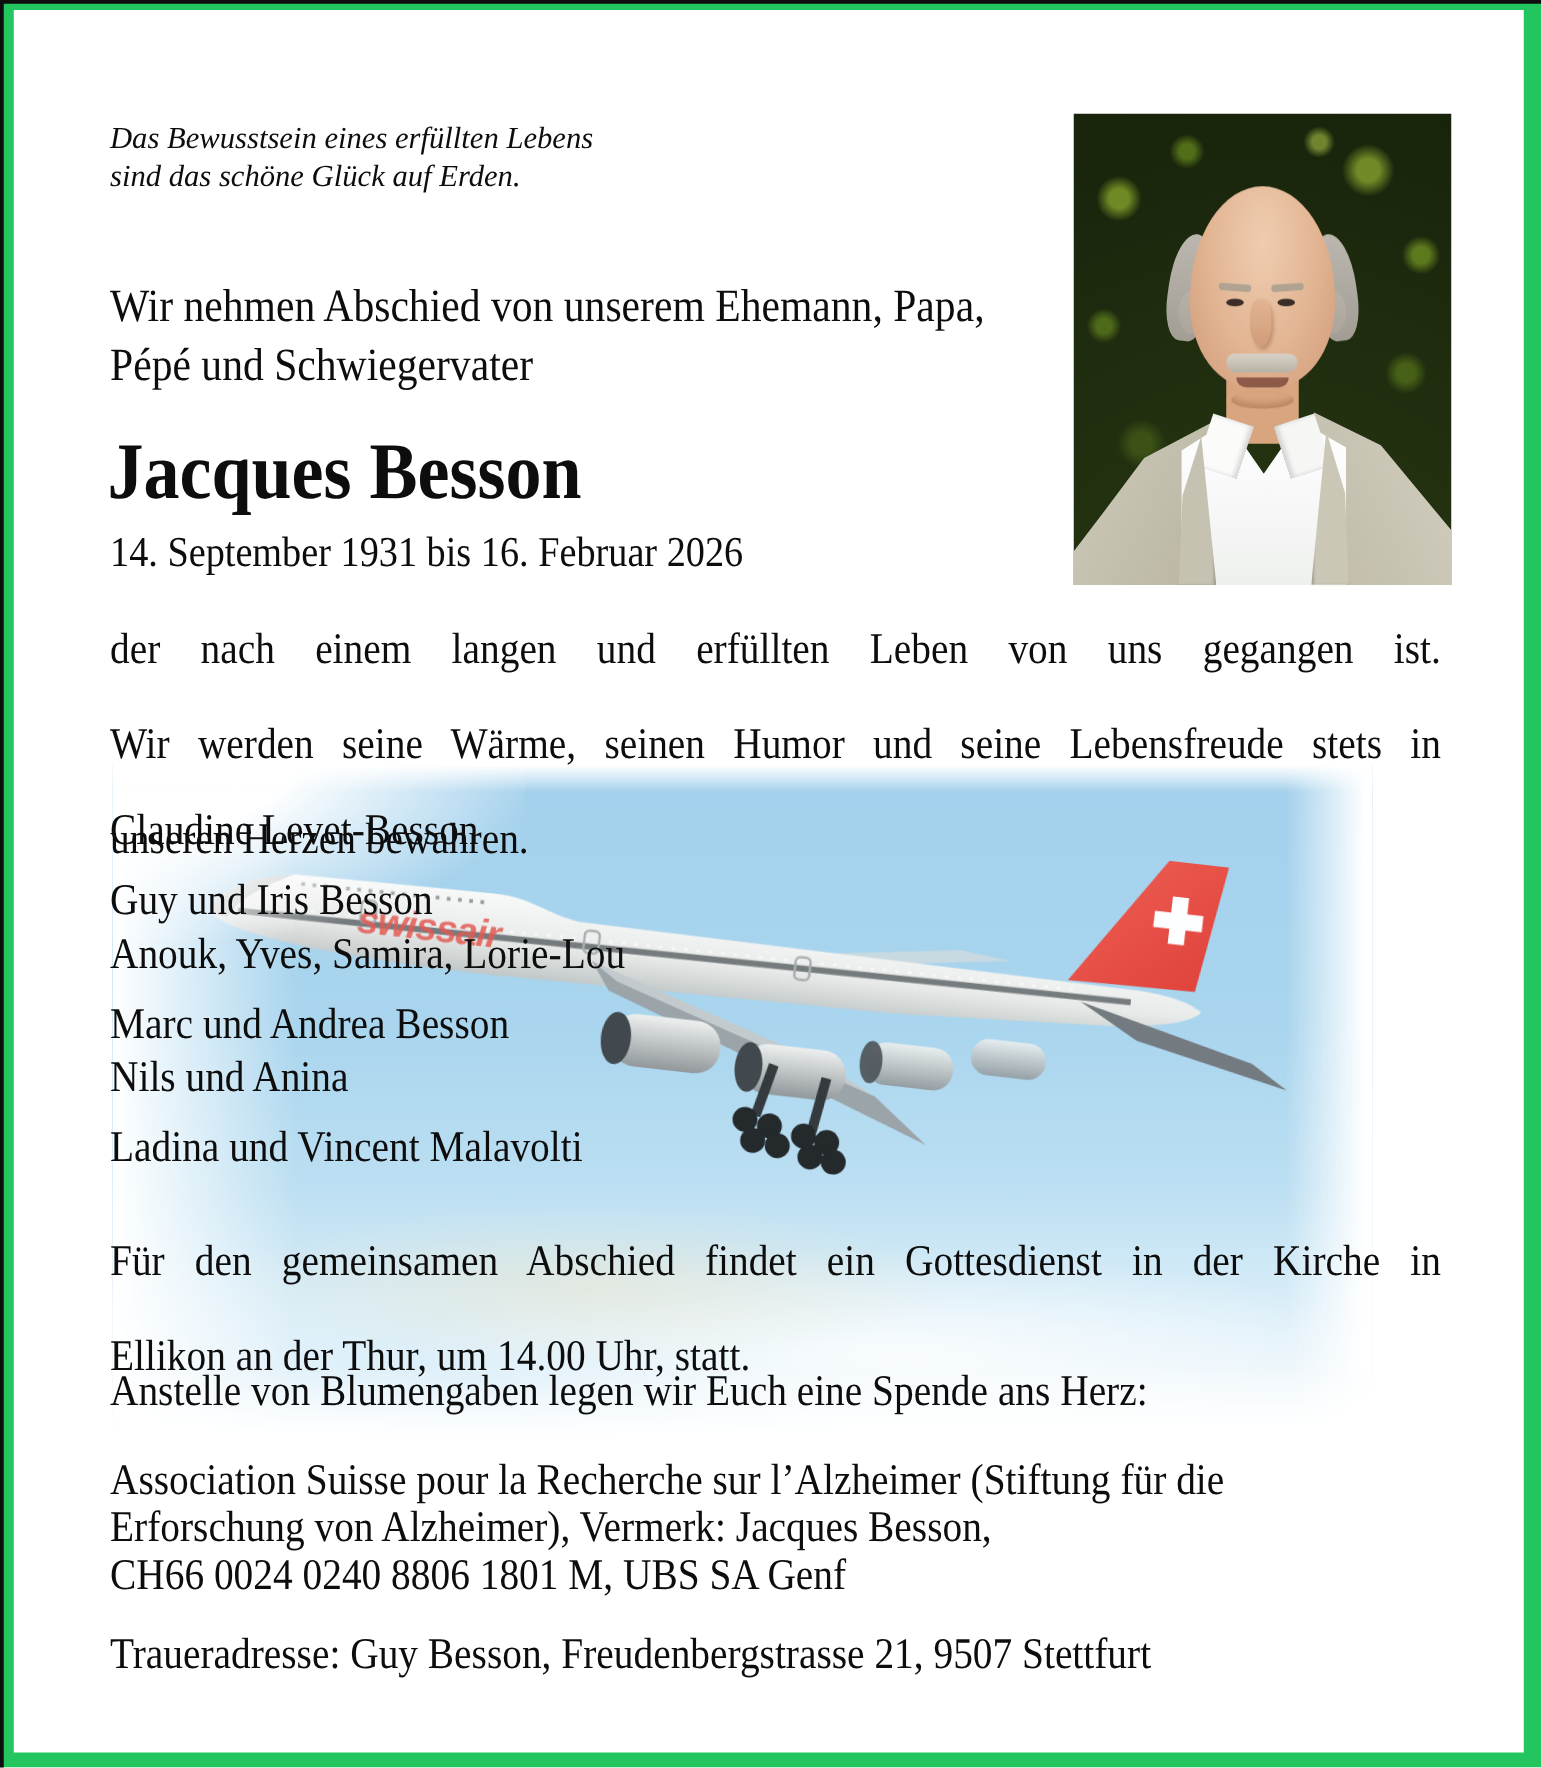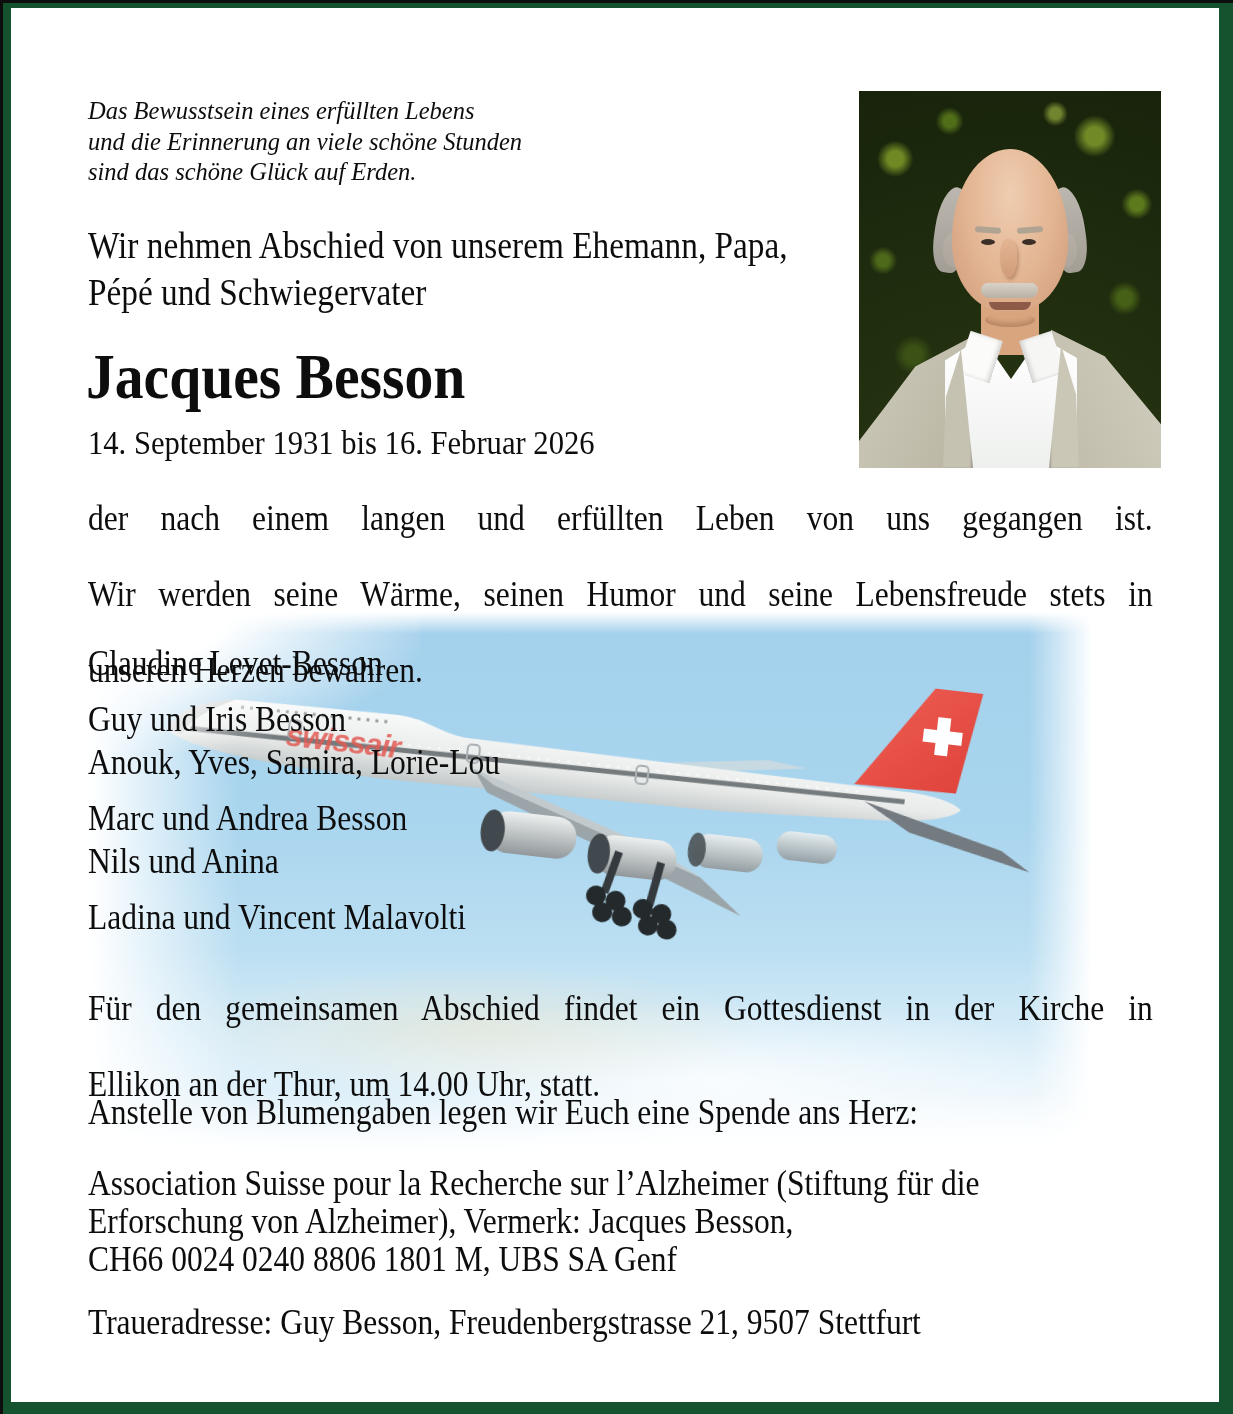--- a/index.html
+++ b/index.html
@@ -5,7 +5,7 @@
   html,body { margin:0; padding:0; background:#ffffff; }
   .page {
     position:relative; width:1233px; height:1414px;
-    background:#14532d; overflow:hidden;
+    background:#22c55e; overflow:hidden;
     font-family:"Liberation Serif","DejaVu Serif",serif;
     box-shadow: inset 3px 3px 0 #0d0d0d;
   }

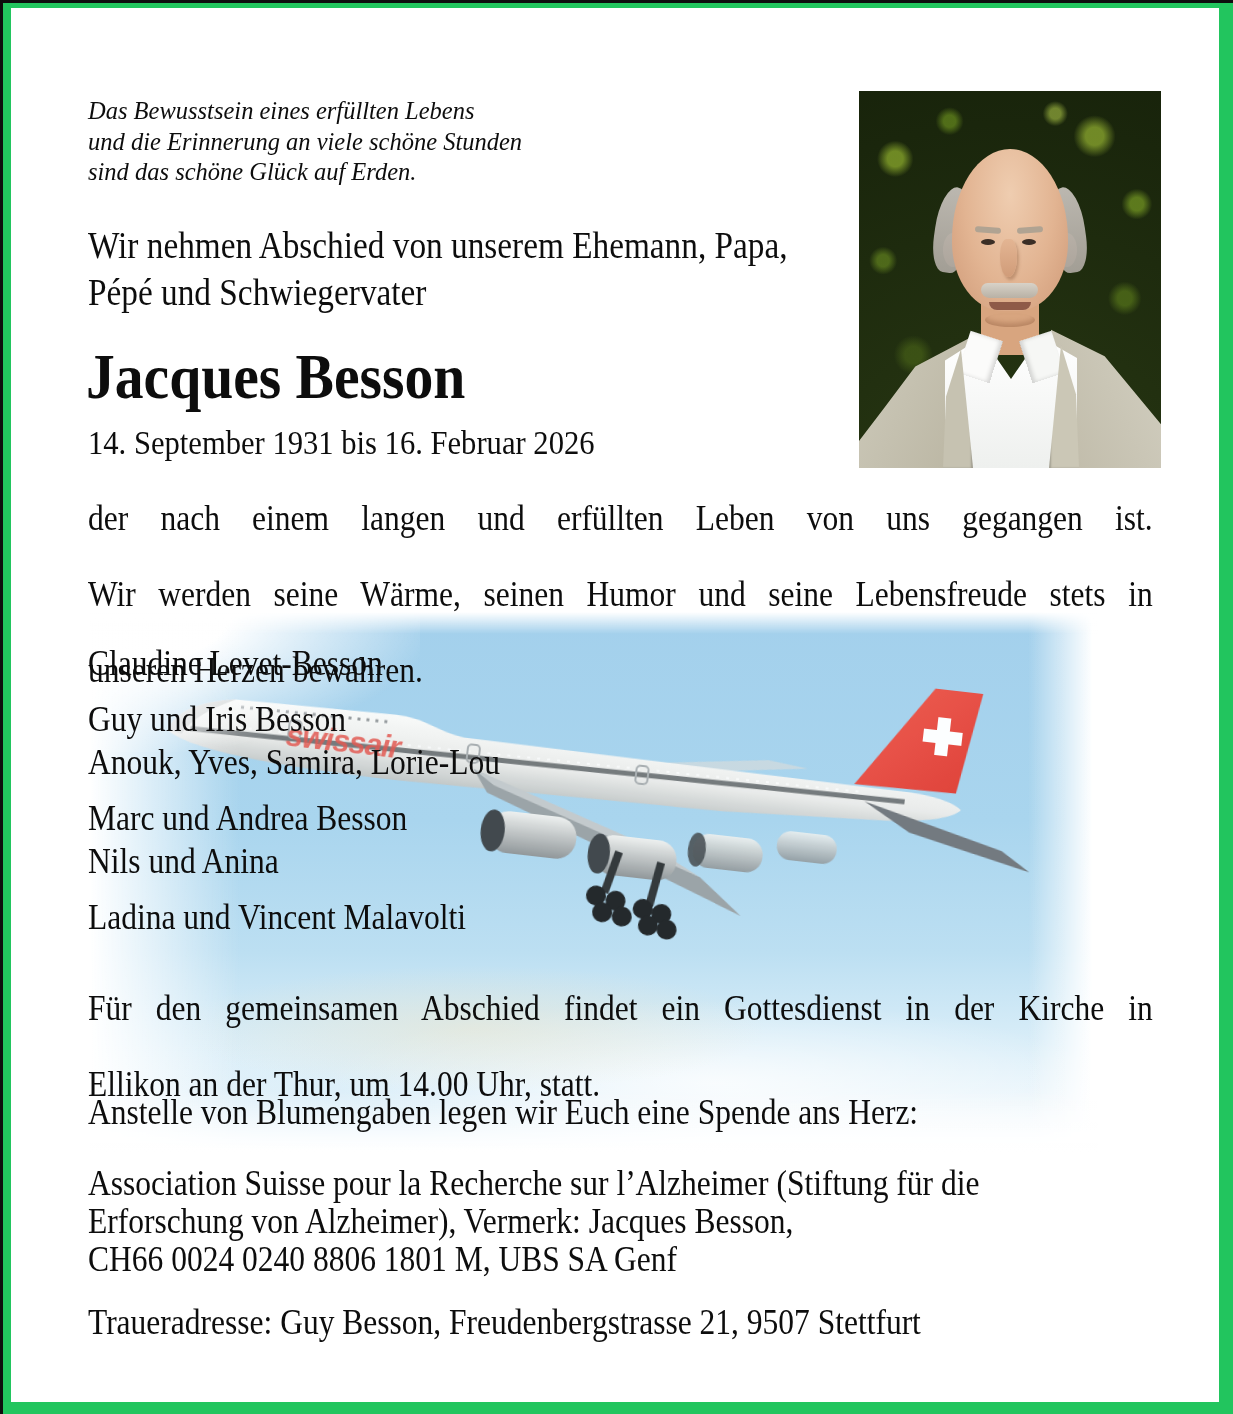--- a/index.html
+++ b/index.html
@@ -203,7 +203,6 @@
 
     <div class="txt epigraph overlay-text">
       <div>Das Bewusstsein eines erfüllten Lebens</div>
-      <div>und die Erinnerung an viele schöne Stunden</div>
       <div>sind das schöne Glück auf Erden.</div>
     </div>
 

